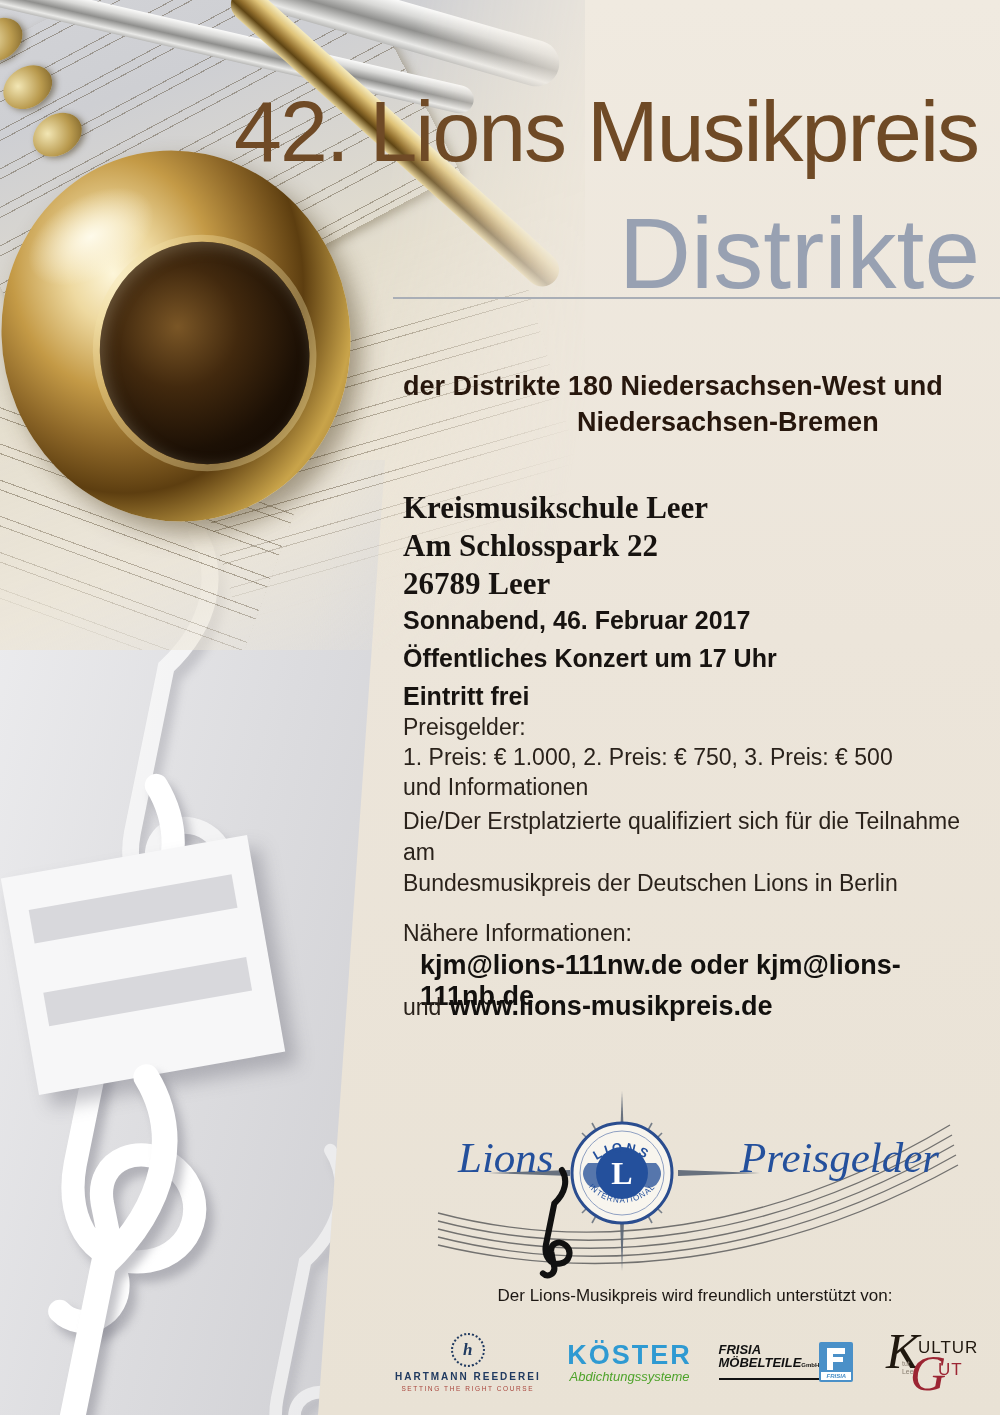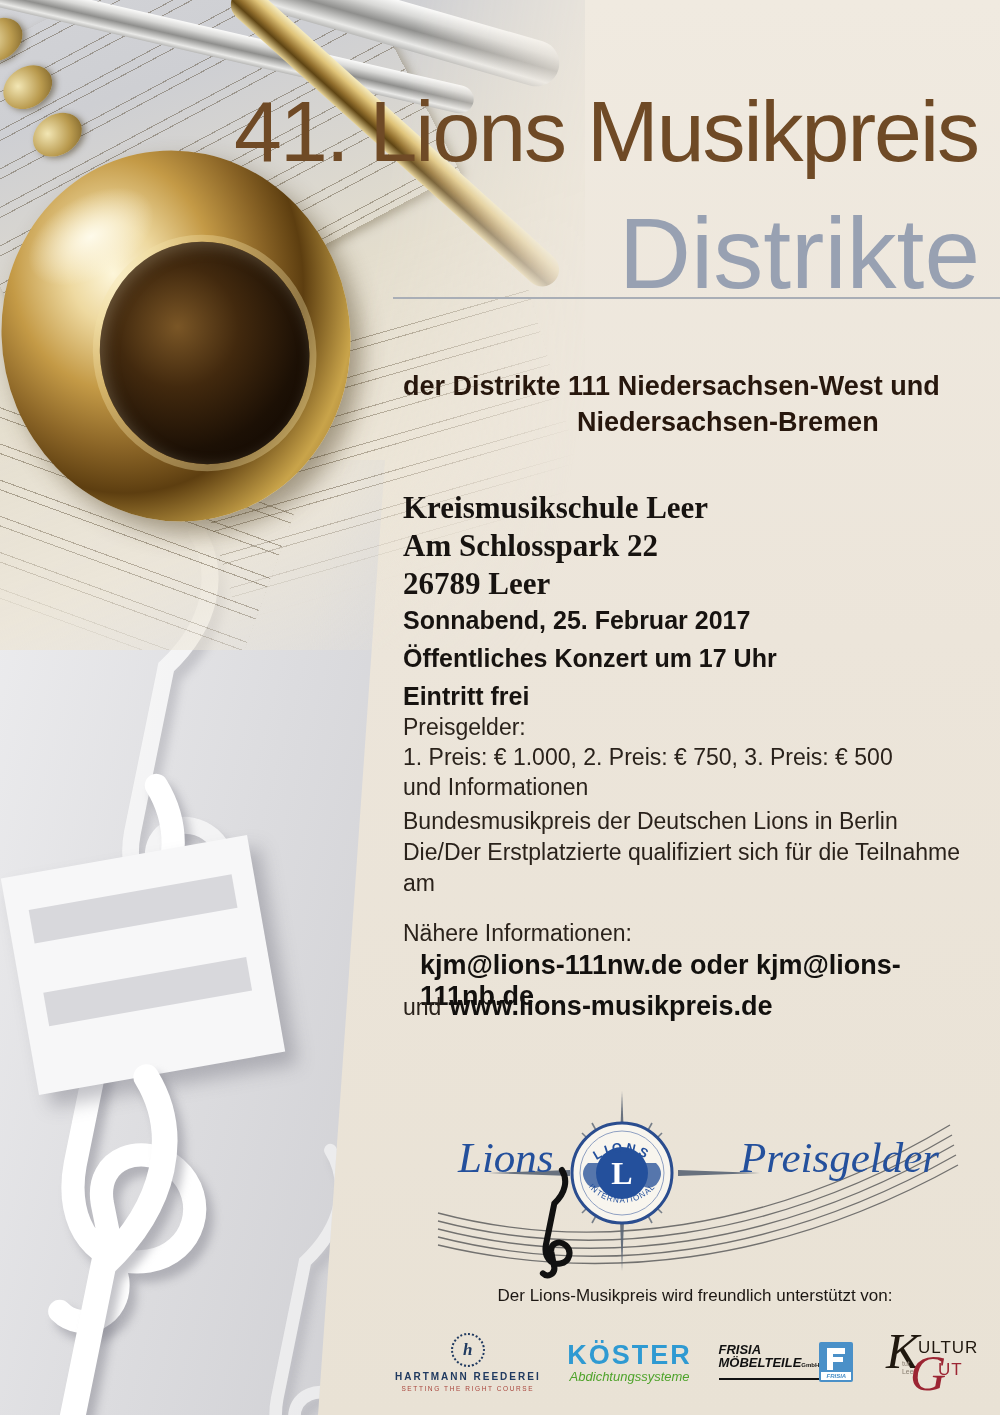--- a/index.html
+++ b/index.html
@@ -152,7 +152,7 @@
     </div>
   </div>
 
-  <div class="title">41. Lions Musikpreis</div>
+  <div class="title">42. Lions Musikpreis</div>
   <div class="subtitle">Distrikte</div>
   <div class="rule"></div>
 

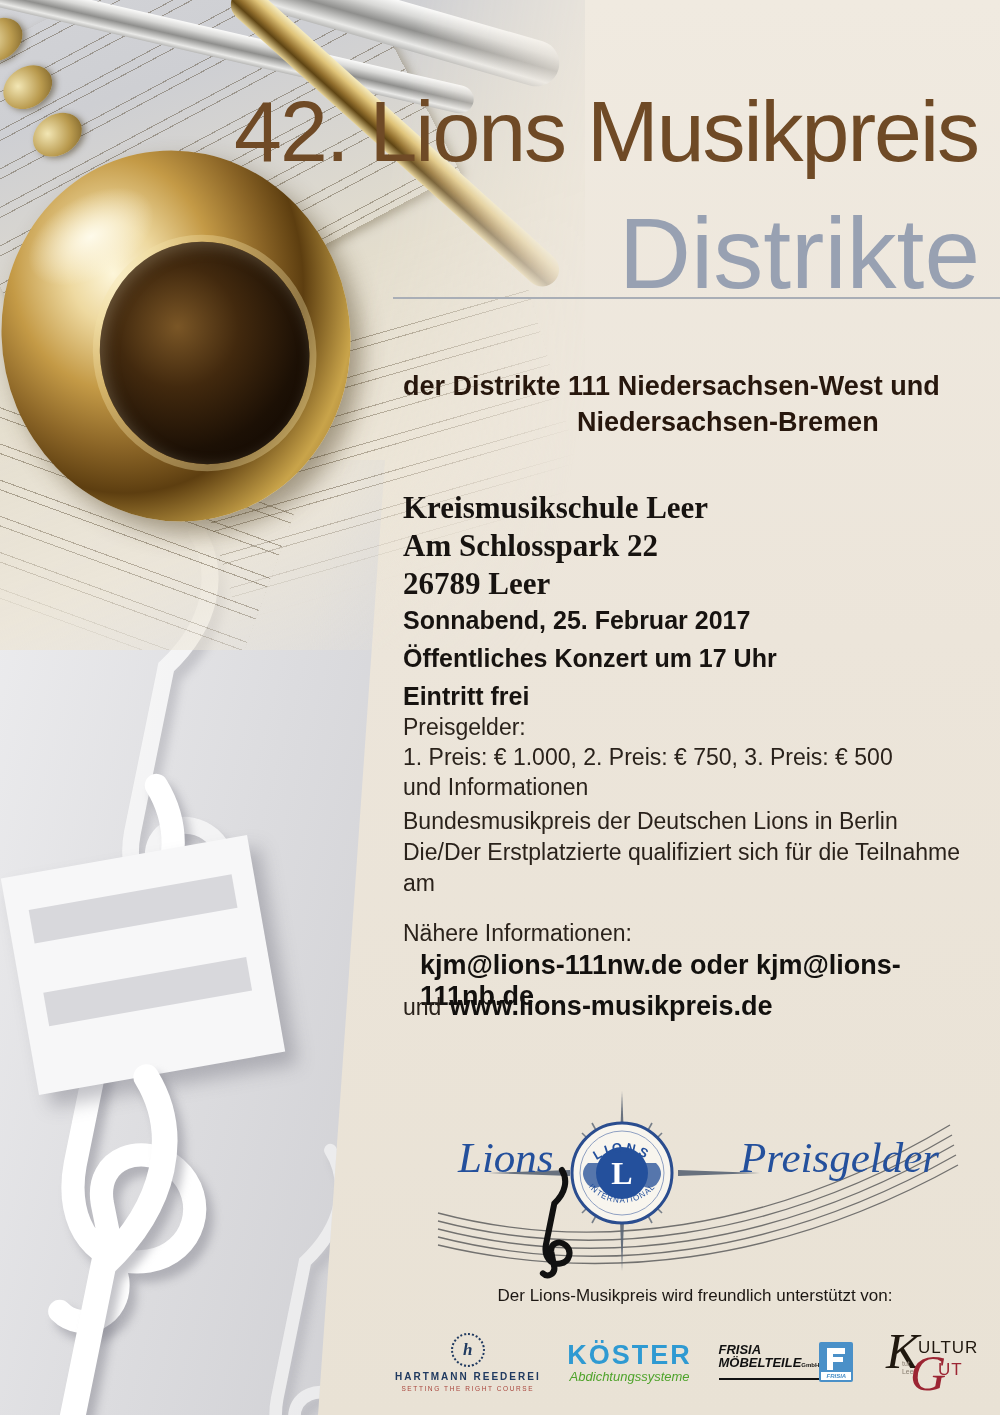--- a/index.html
+++ b/index.html
@@ -158,7 +158,7 @@
 
   <div class="content">
     <div class="districts">
-      <div>der Distrikte 111 Niedersachsen-West und</div>
+      <div>der Distrikte 180 Niedersachsen-West und</div>
       <div class="l2">Niedersachsen-Bremen</div>
     </div>
     <div class="venue">

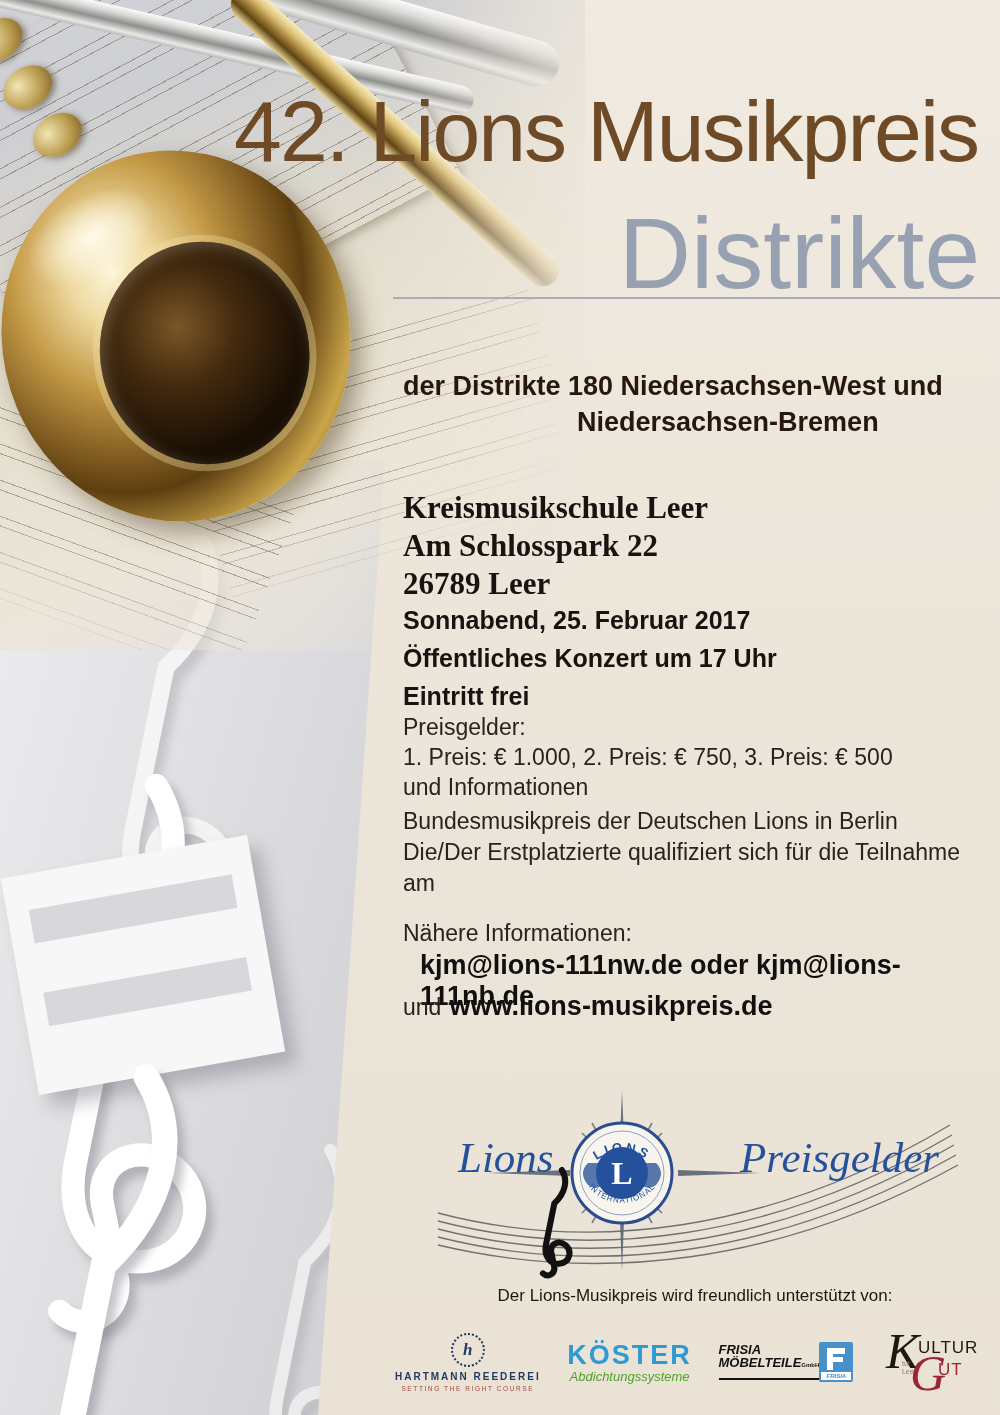--- a/index.html
+++ b/index.html
@@ -167,7 +167,7 @@
       <div>26789 Leer</div>
     </div>
     <div class="event">
-      <div>Sonnabend, 25. Februar 2017</div>
+      <div>Sonnabend, 46. Februar 2017</div>
       <div>Öffentliches Konzert um 17 Uhr</div>
       <div>Eintritt frei</div>
     </div>

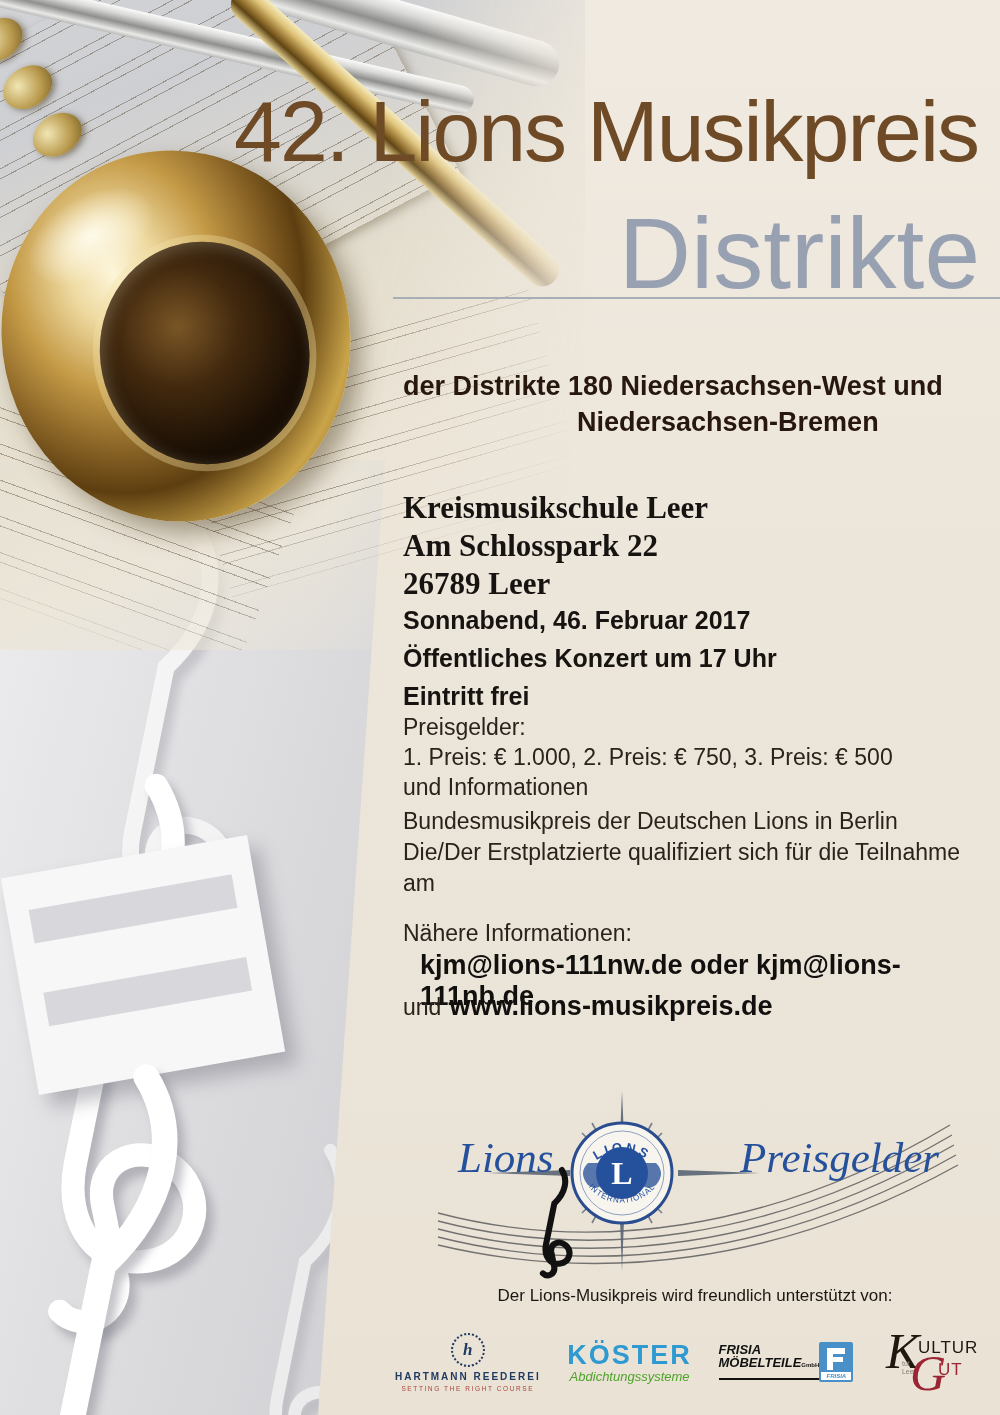--- a/index.html
+++ b/index.html
@@ -177,8 +177,8 @@
       <div>und Informationen</div>
     </div>
     <div class="qualification">
+      <div>Die/Der Erstplatzierte qualifiziert sich für die Teilnahme am</div>
       <div>Bundesmusikpreis der Deutschen Lions in Berlin</div>
-      <div>Die/Der Erstplatzierte qualifiziert sich für die Teilnahme am</div>
     </div>
     <div class="info-heading">Nähere Informationen:</div>
     <div class="info-emails">kjm@lions-111nw.de oder kjm@lions-111nb.de</div>

